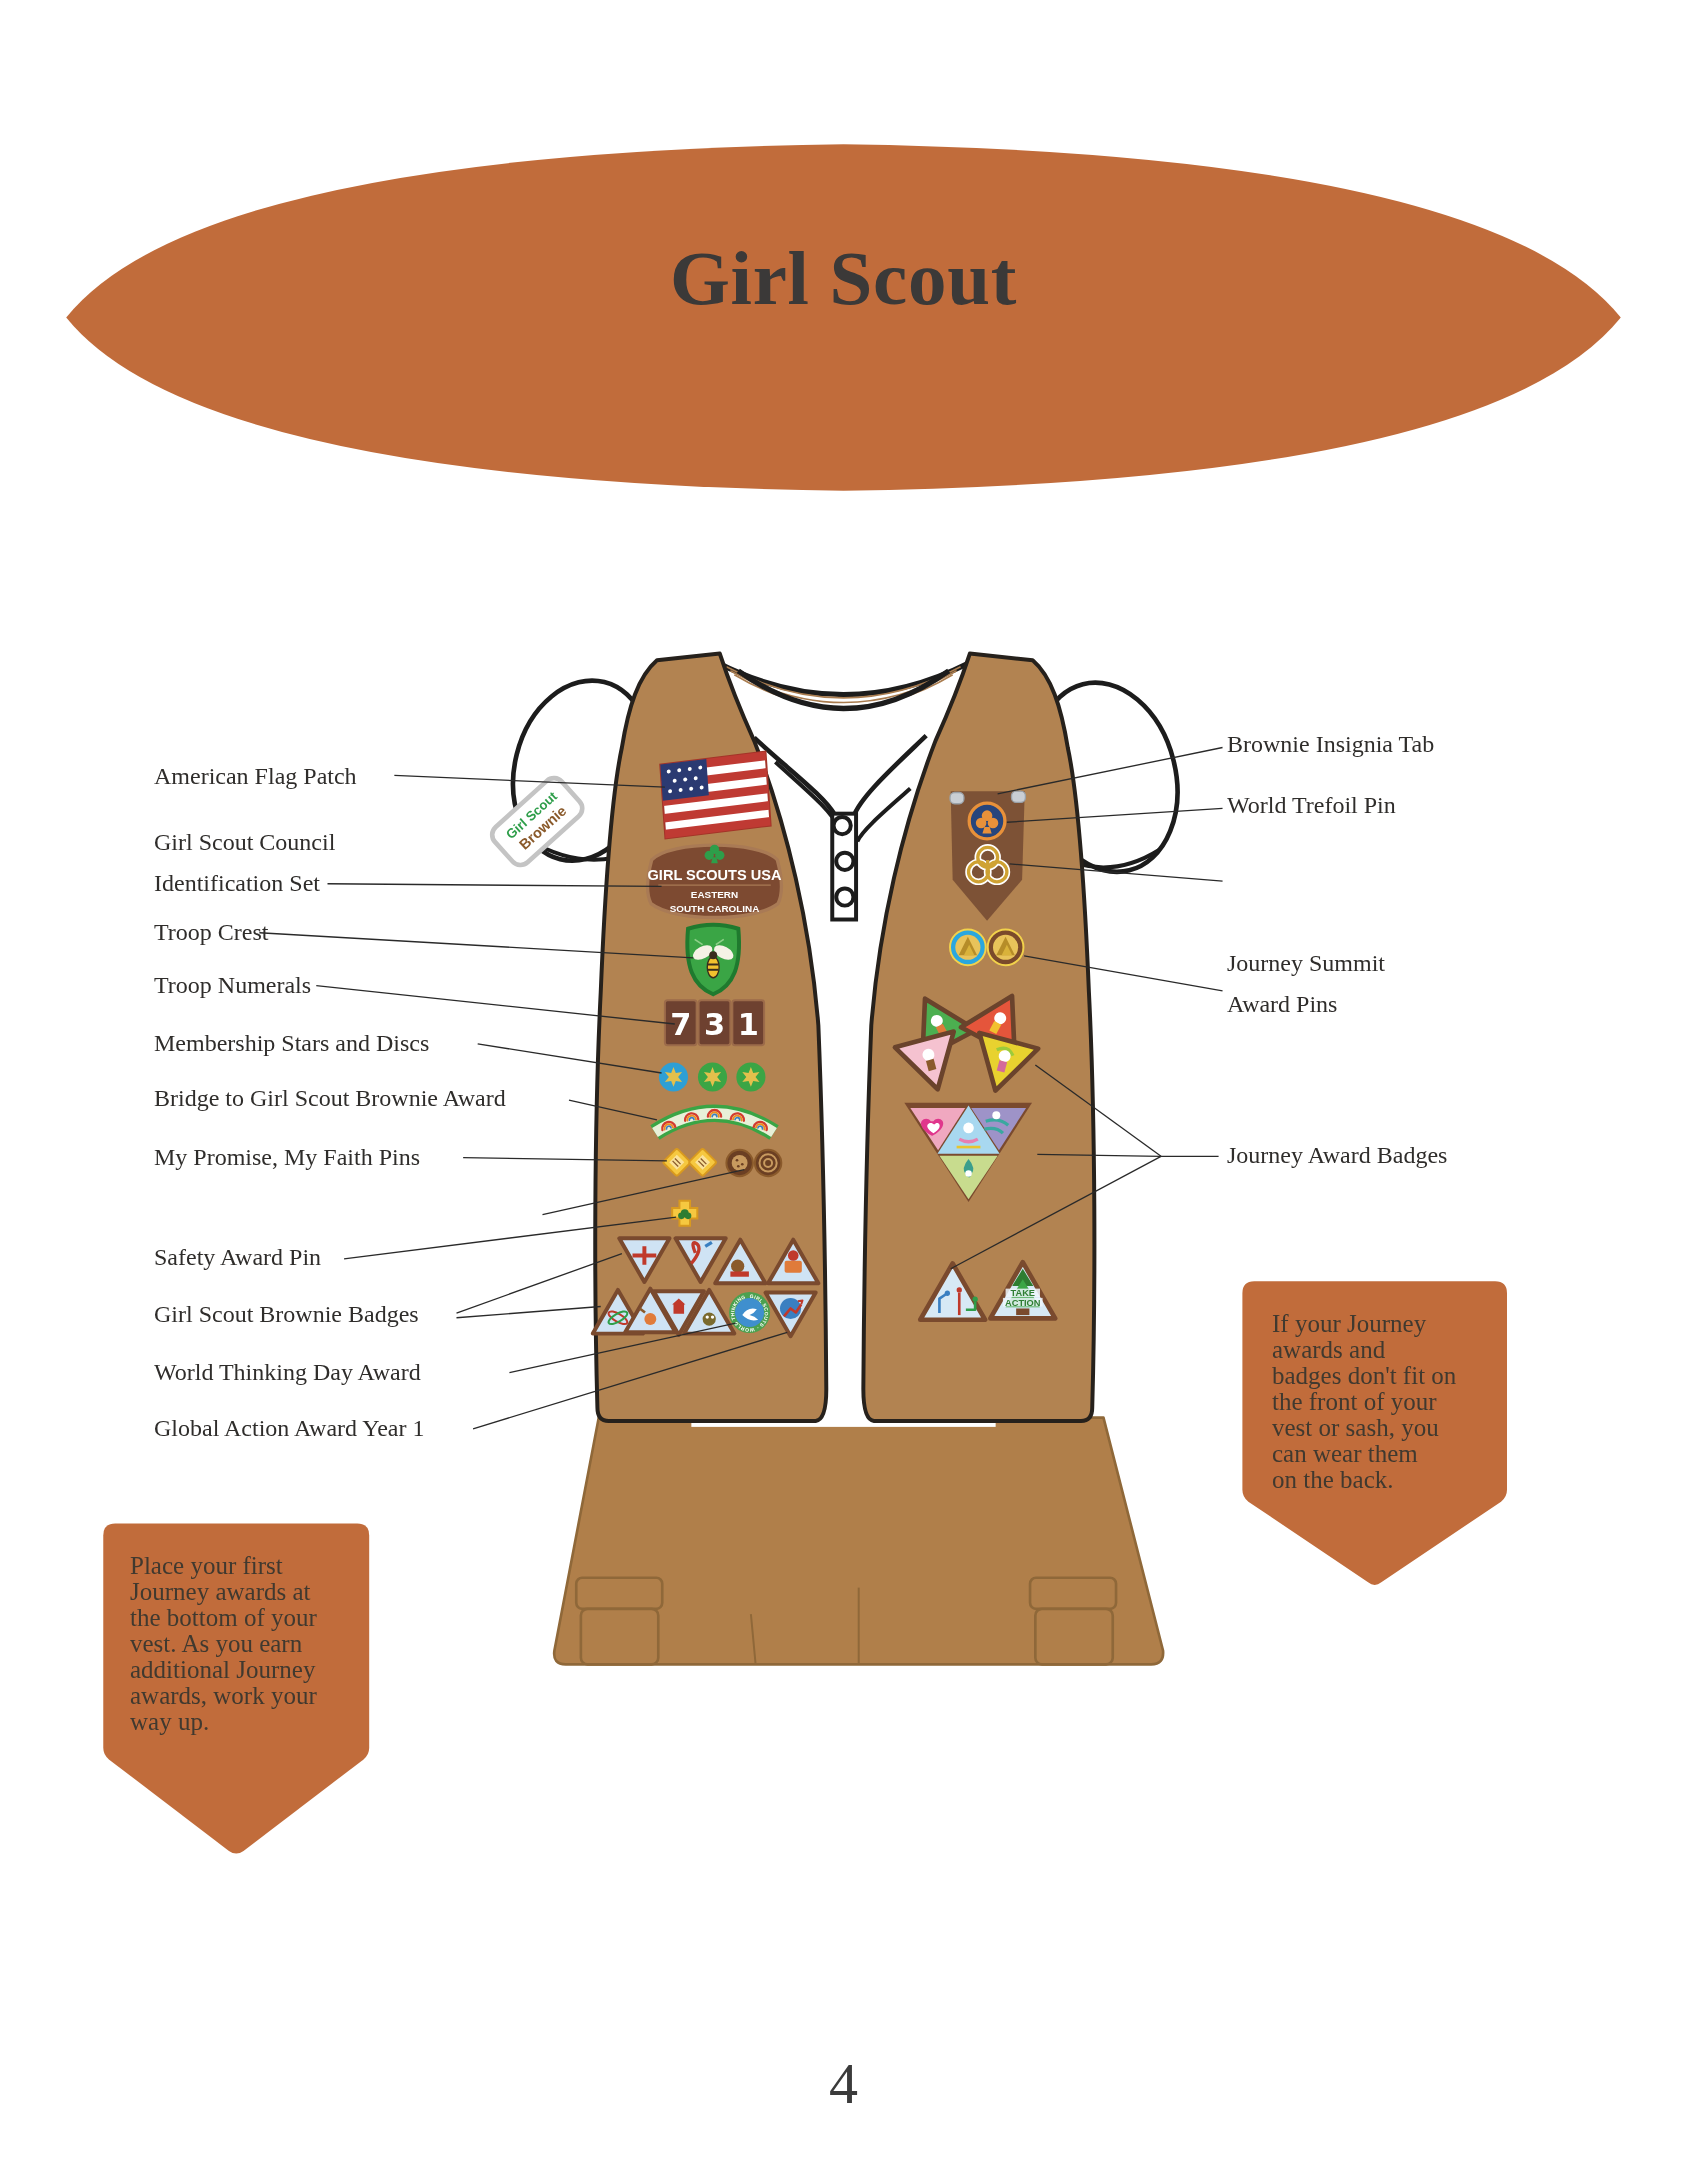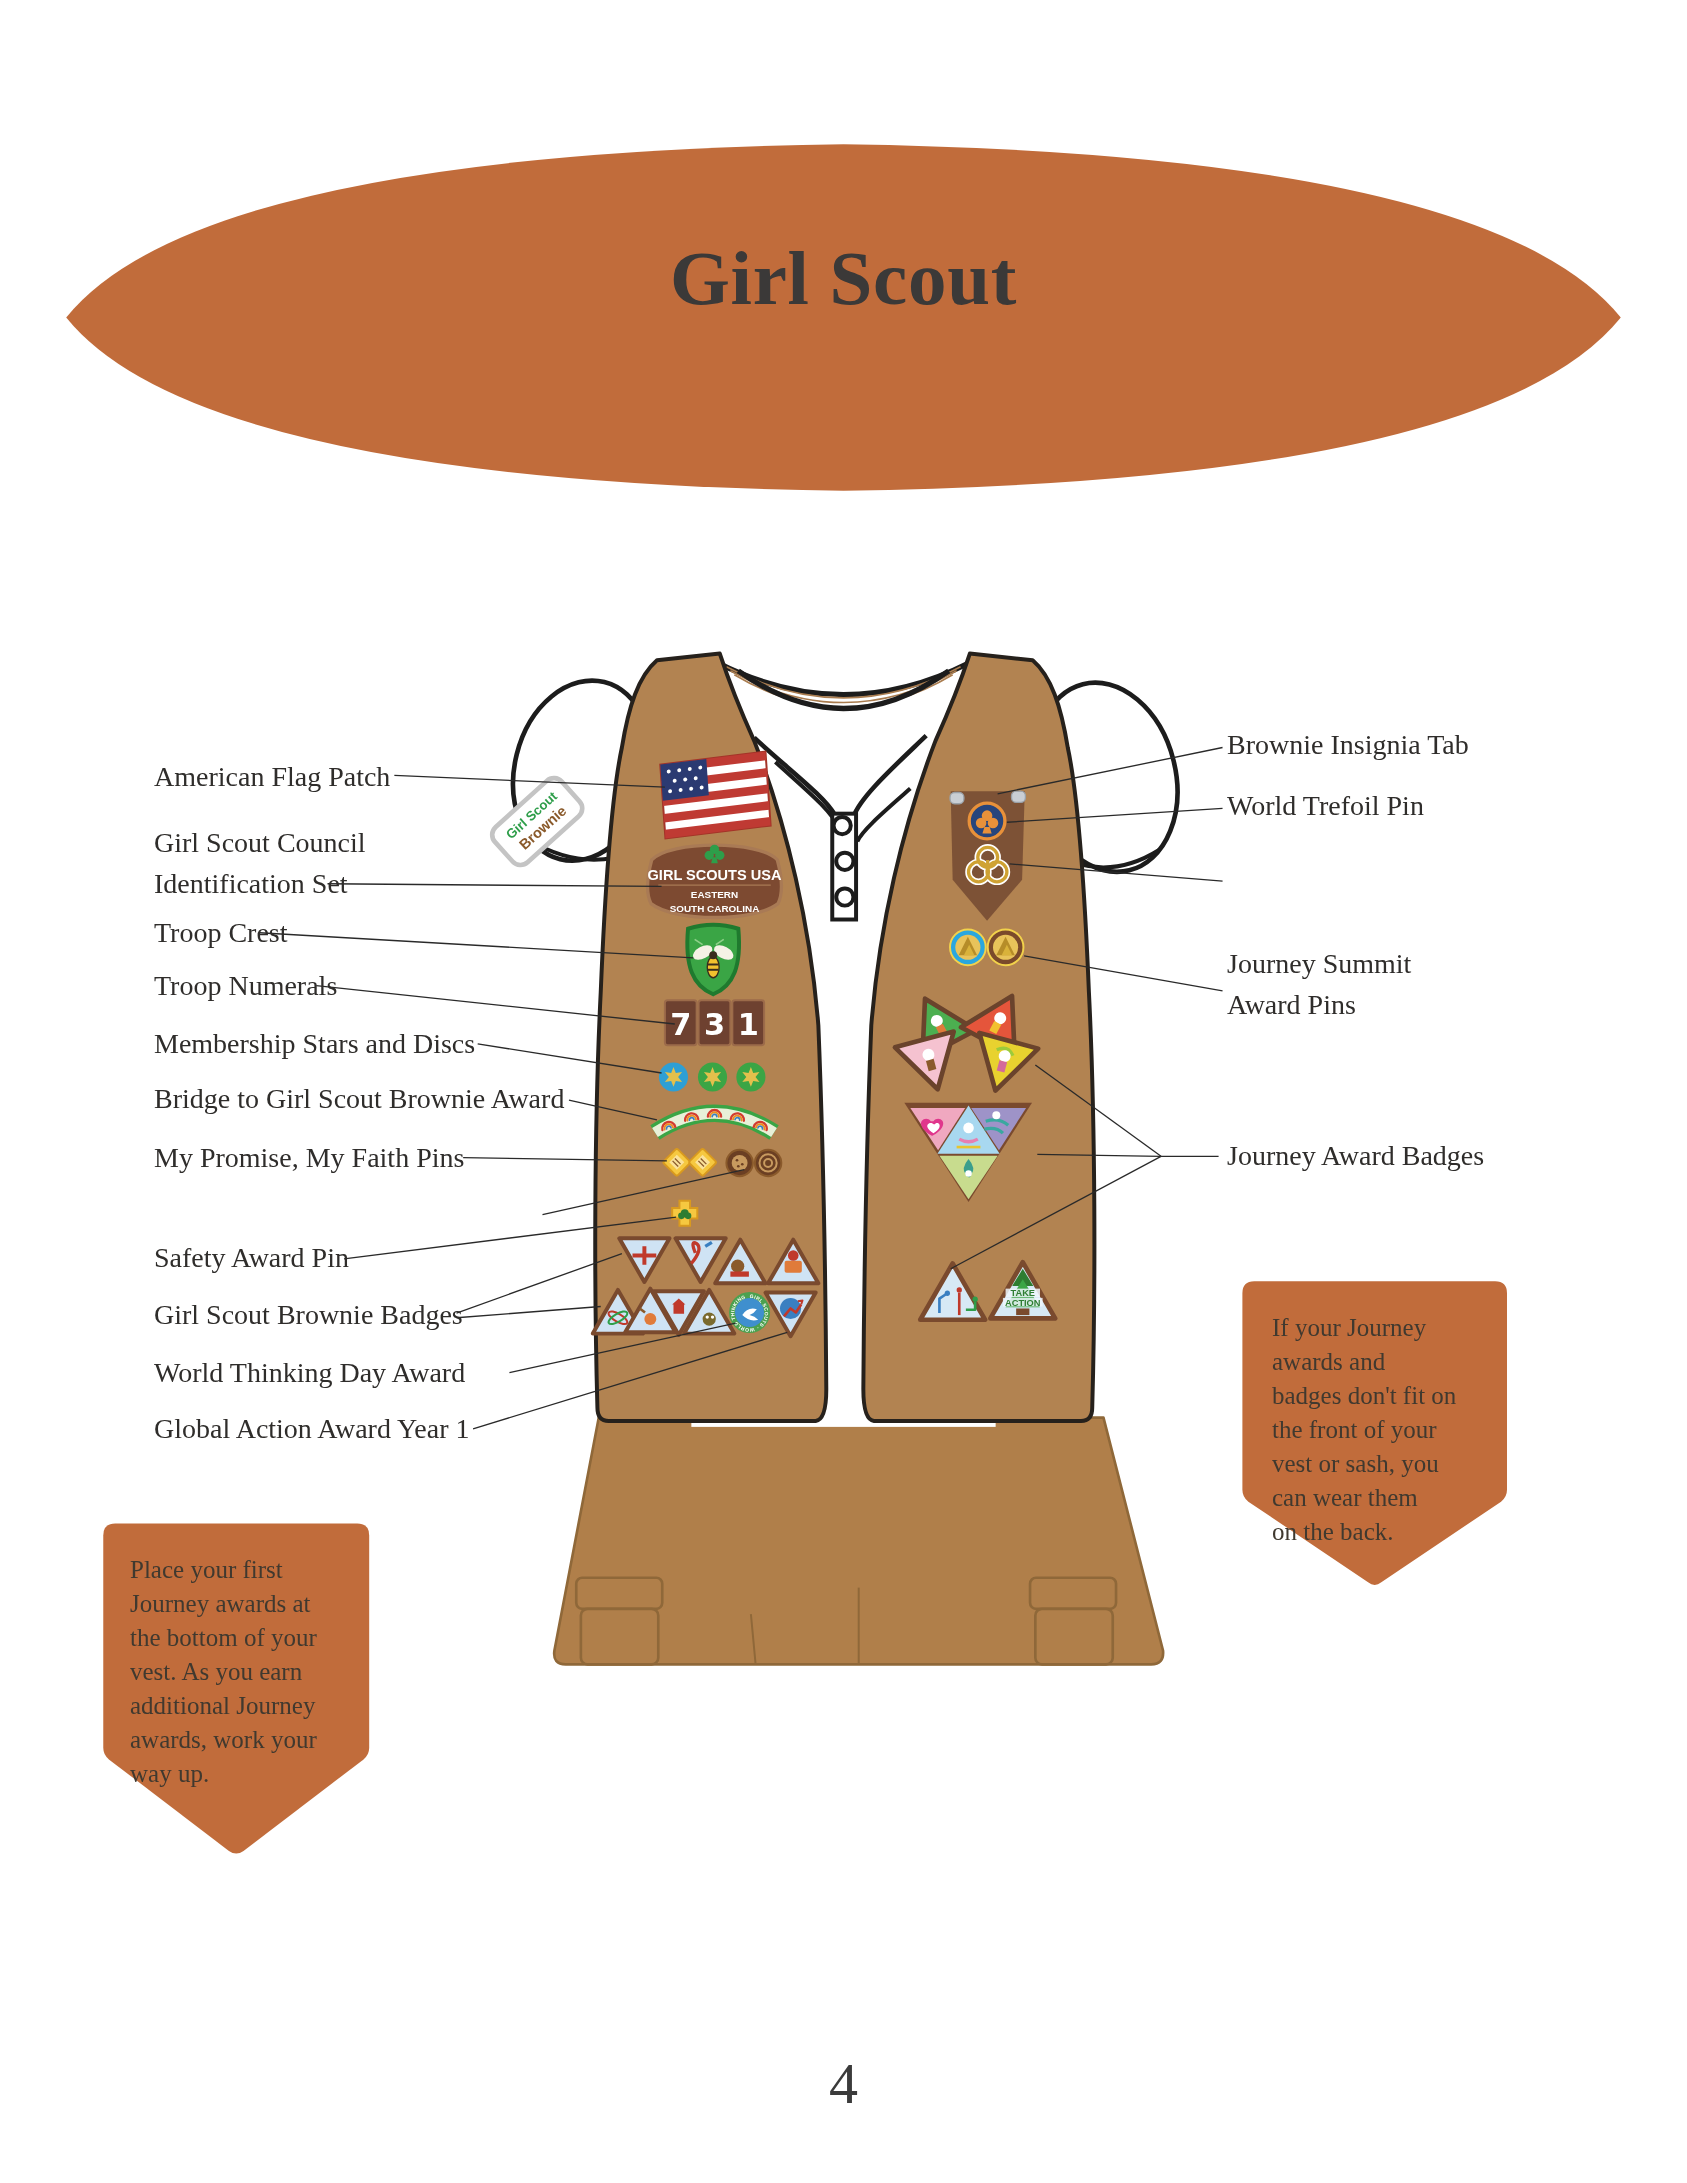--- a/index.html
+++ b/index.html
@@ -8,7 +8,7 @@
   svg{position:absolute;left:0;top:0;}
   .banner-title{position:absolute;left:0;top:230px;width:1687px;text-align:center;
         font-size:77px;font-weight:bold;line-height:97px;color:#3b3938;letter-spacing:0.7px;}
-  .llabel,.rlabel{position:absolute;font-size:28px;line-height:41px;color:#2f2d2b;
+  .llabel,.rlabel{position:absolute;font-size:24px;line-height:41px;color:#2f2d2b;
         white-space:pre-line;}
   .llabel{left:114px;margin-left:40px;}
   .rlabel{left:1227px;}

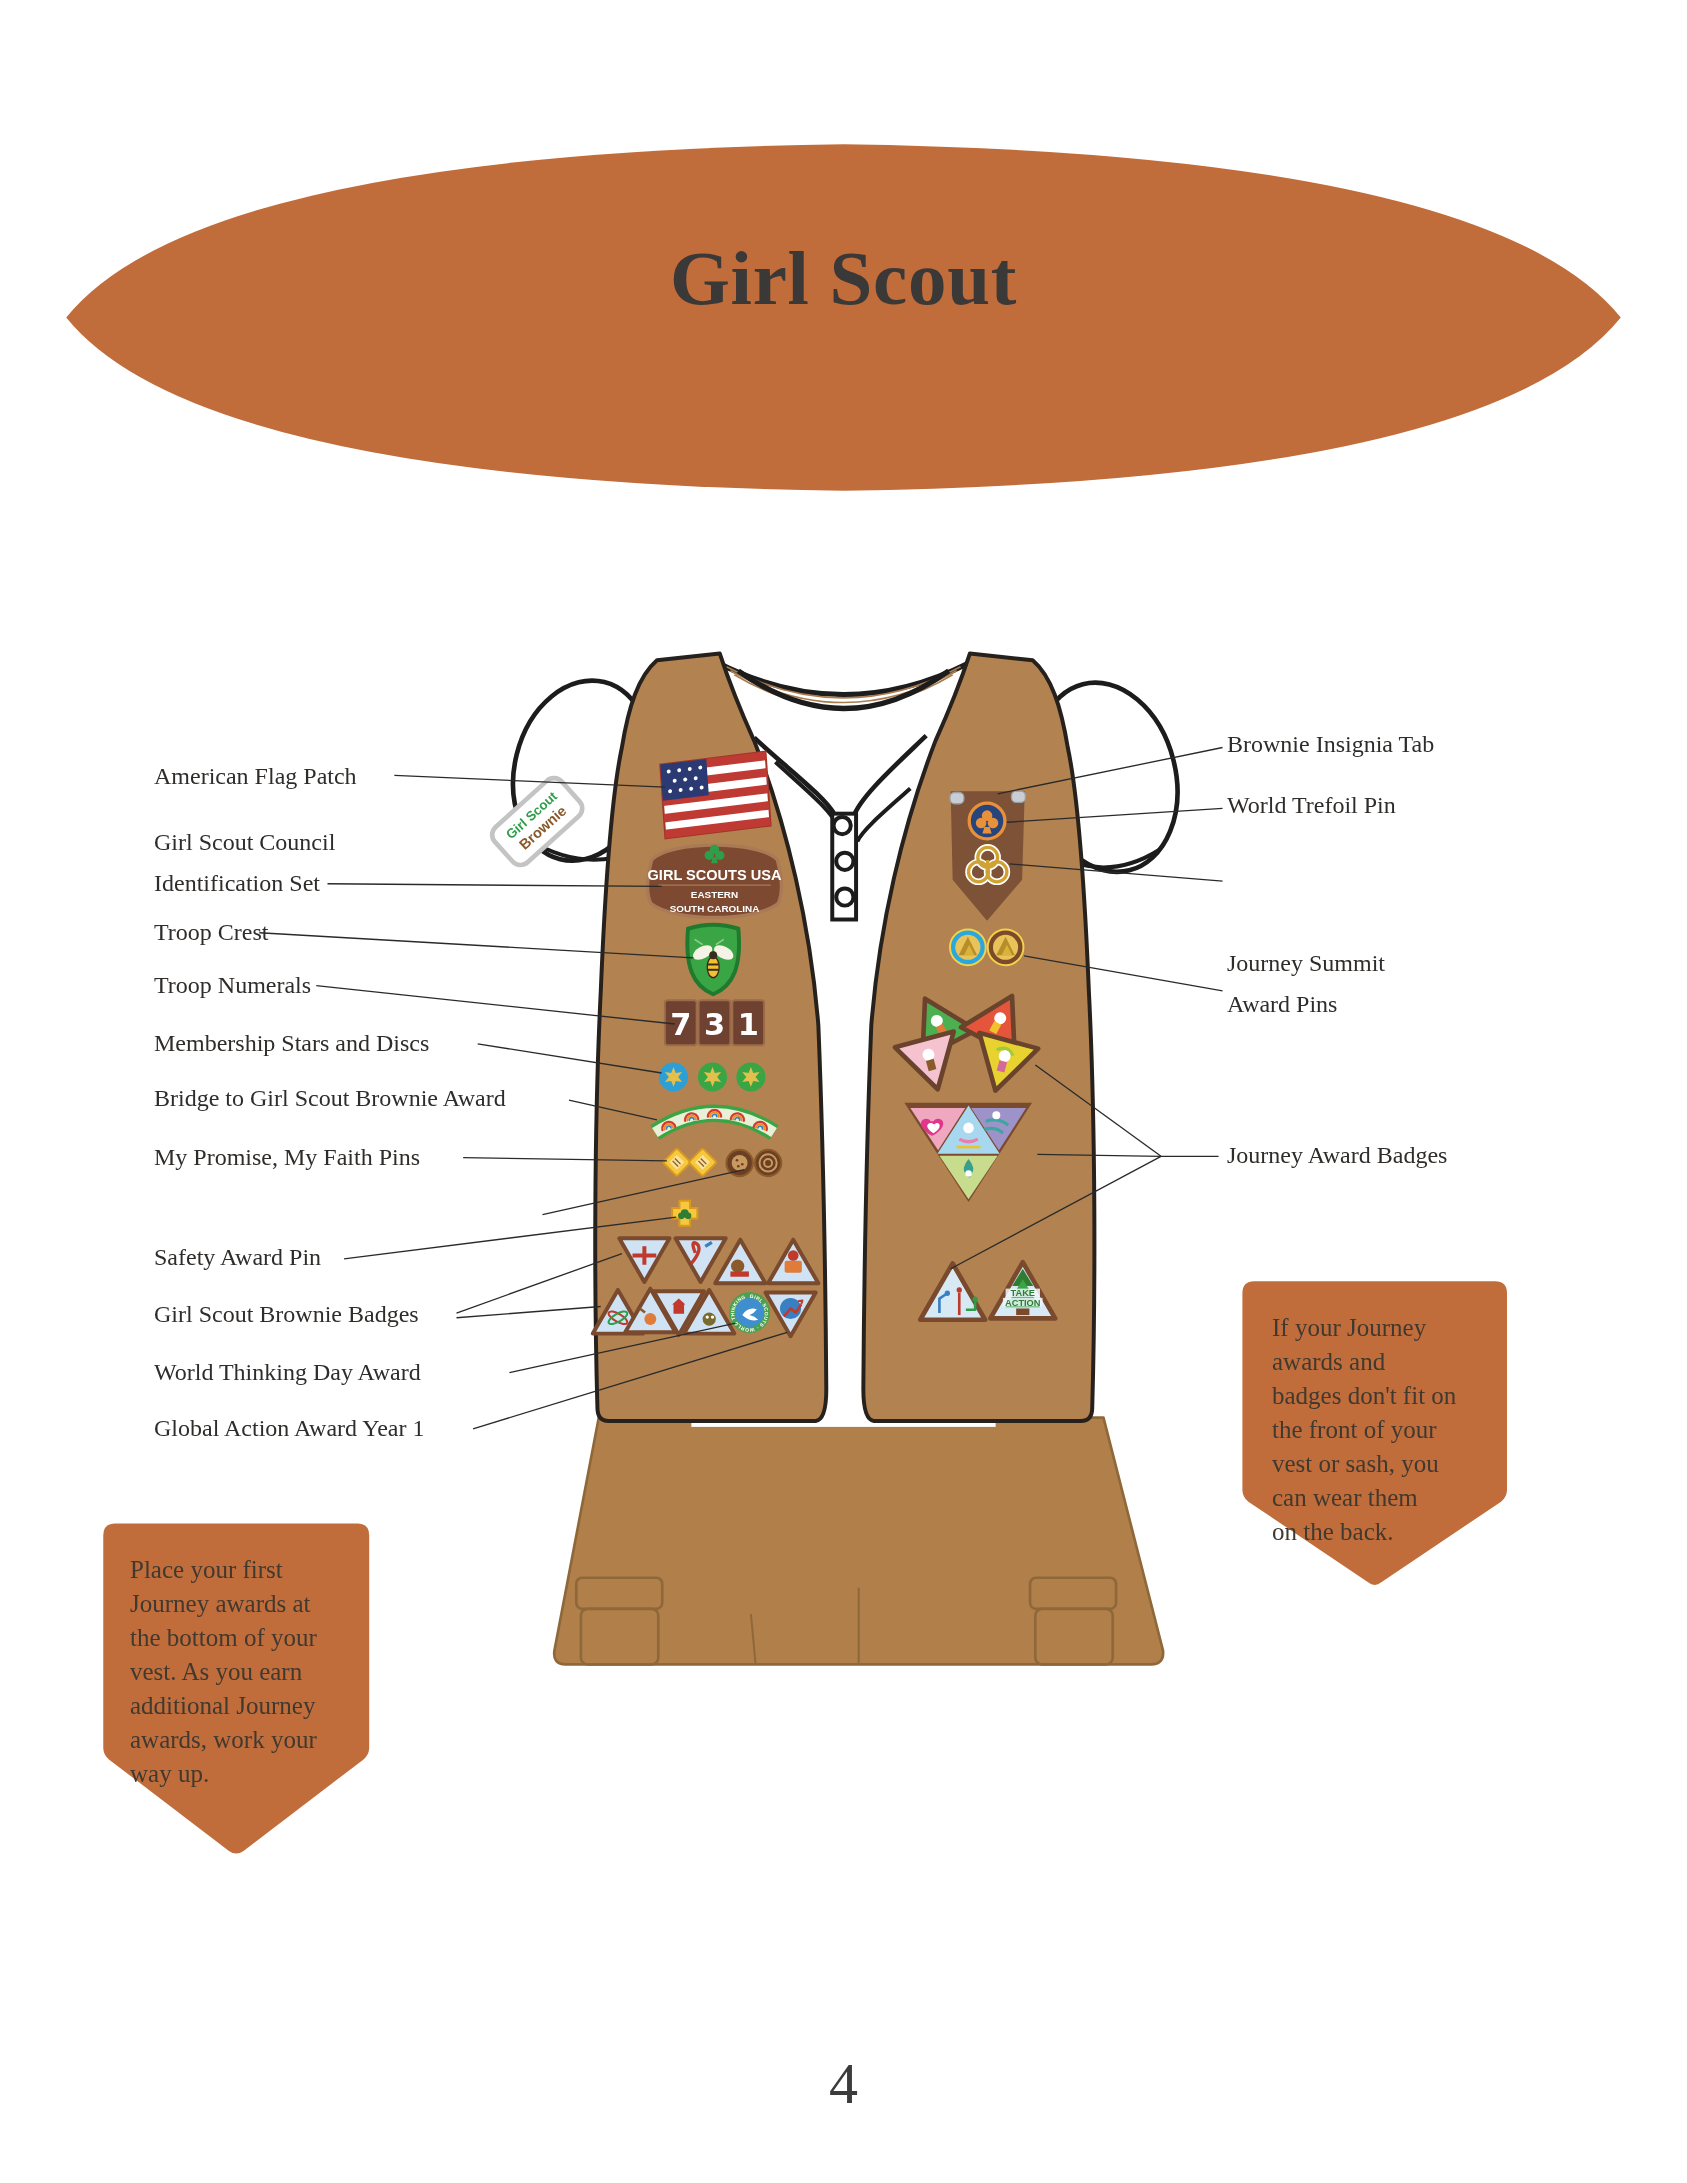--- a/index.html
+++ b/index.html
@@ -12,7 +12,7 @@
         white-space:pre-line;}
   .llabel{left:114px;margin-left:40px;}
   .rlabel{left:1227px;}
-  .callout-text{position:absolute;font-size:25px;line-height:34px;color:#40392f;
+  .callout-text{position:absolute;font-size:25px;line-height:26px;color:#40392f;
         white-space:pre-line;}
   .pagenum{position:absolute;left:0;top:2050px;width:1687px;text-align:center;
         font-size:58px;color:#3b3b3b;}

